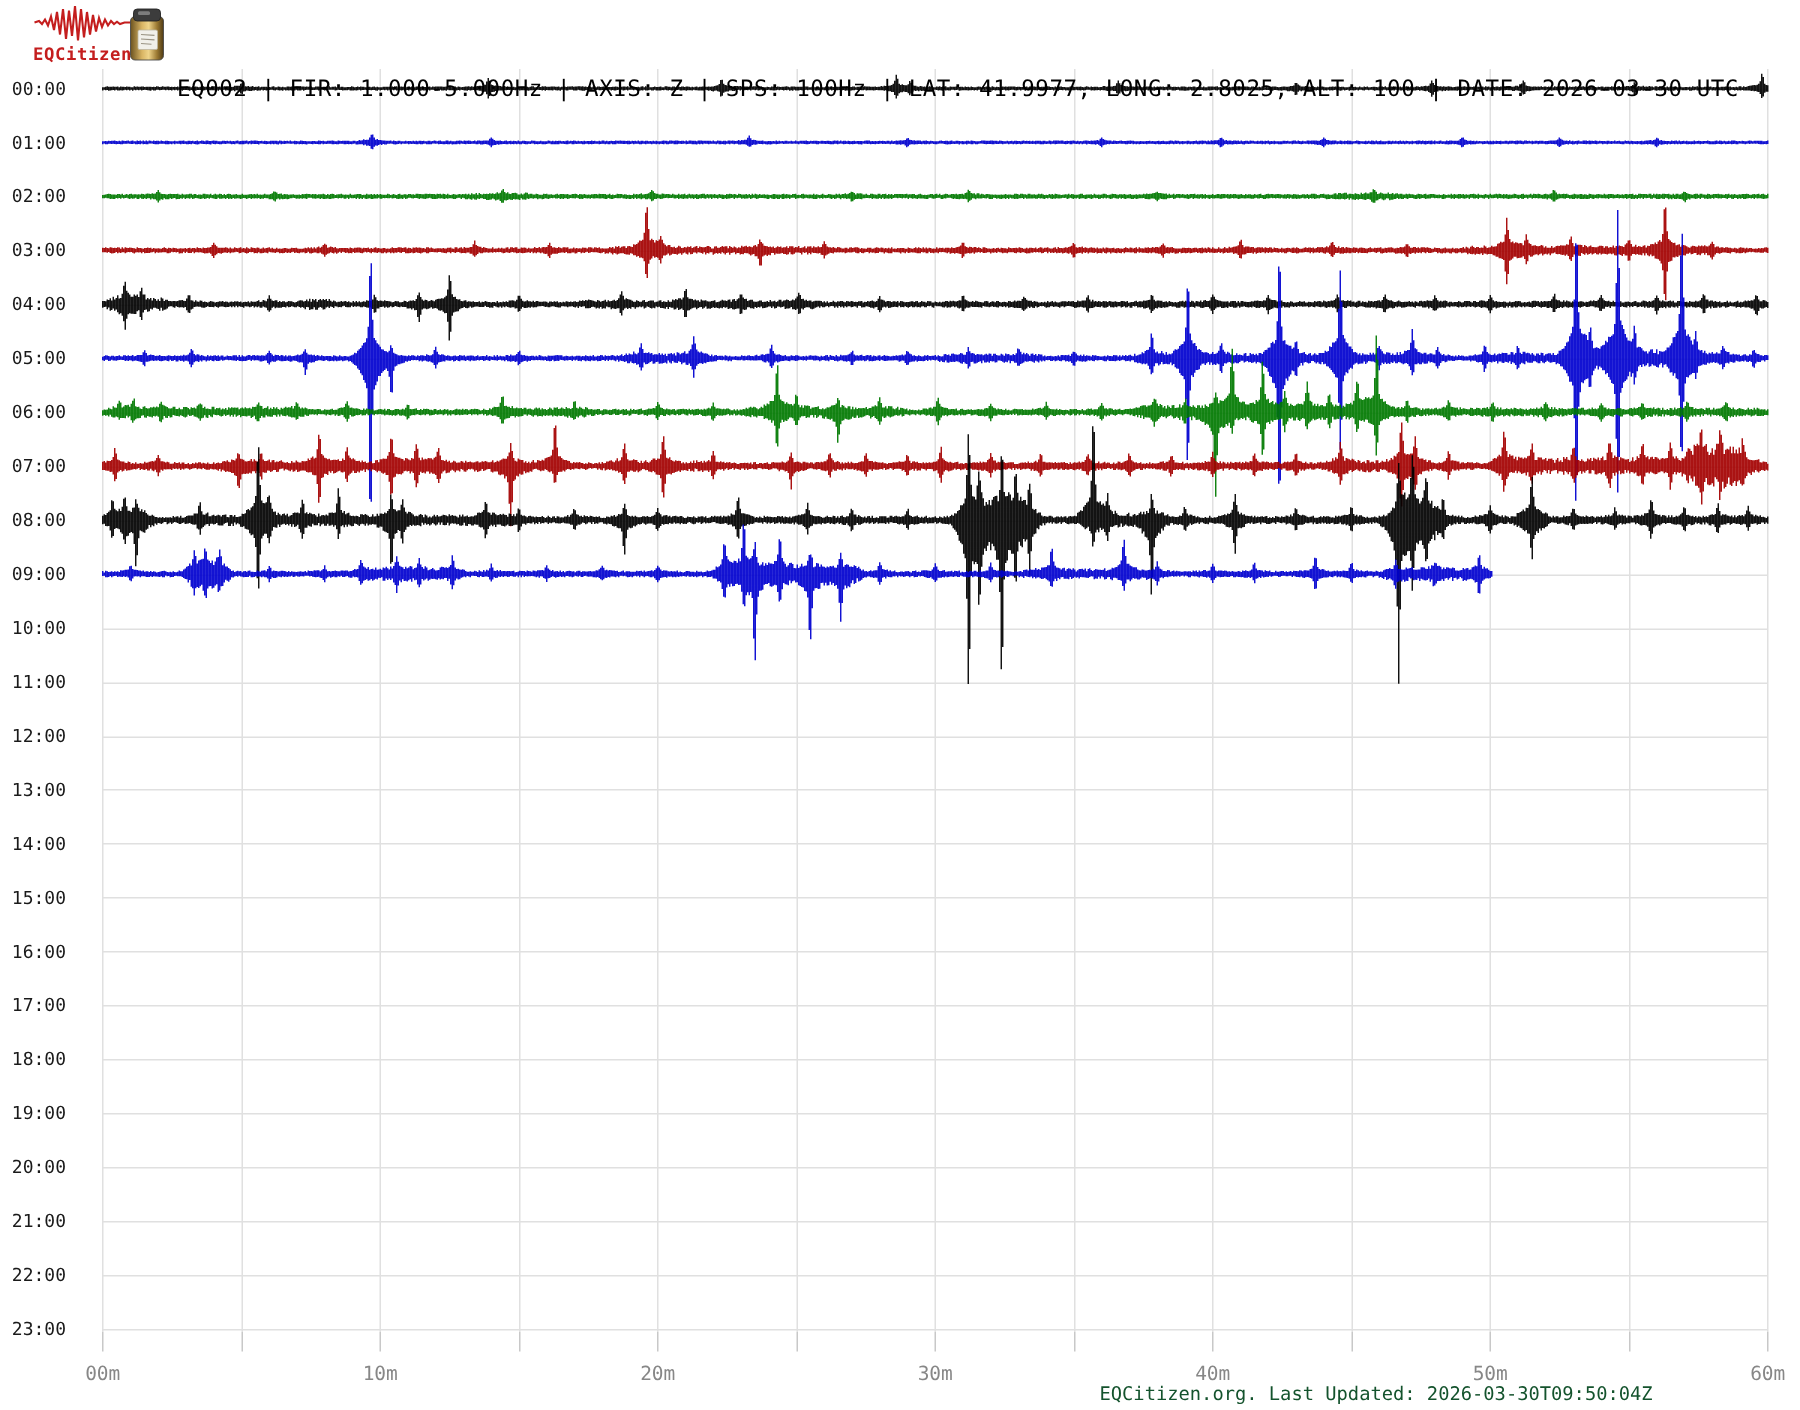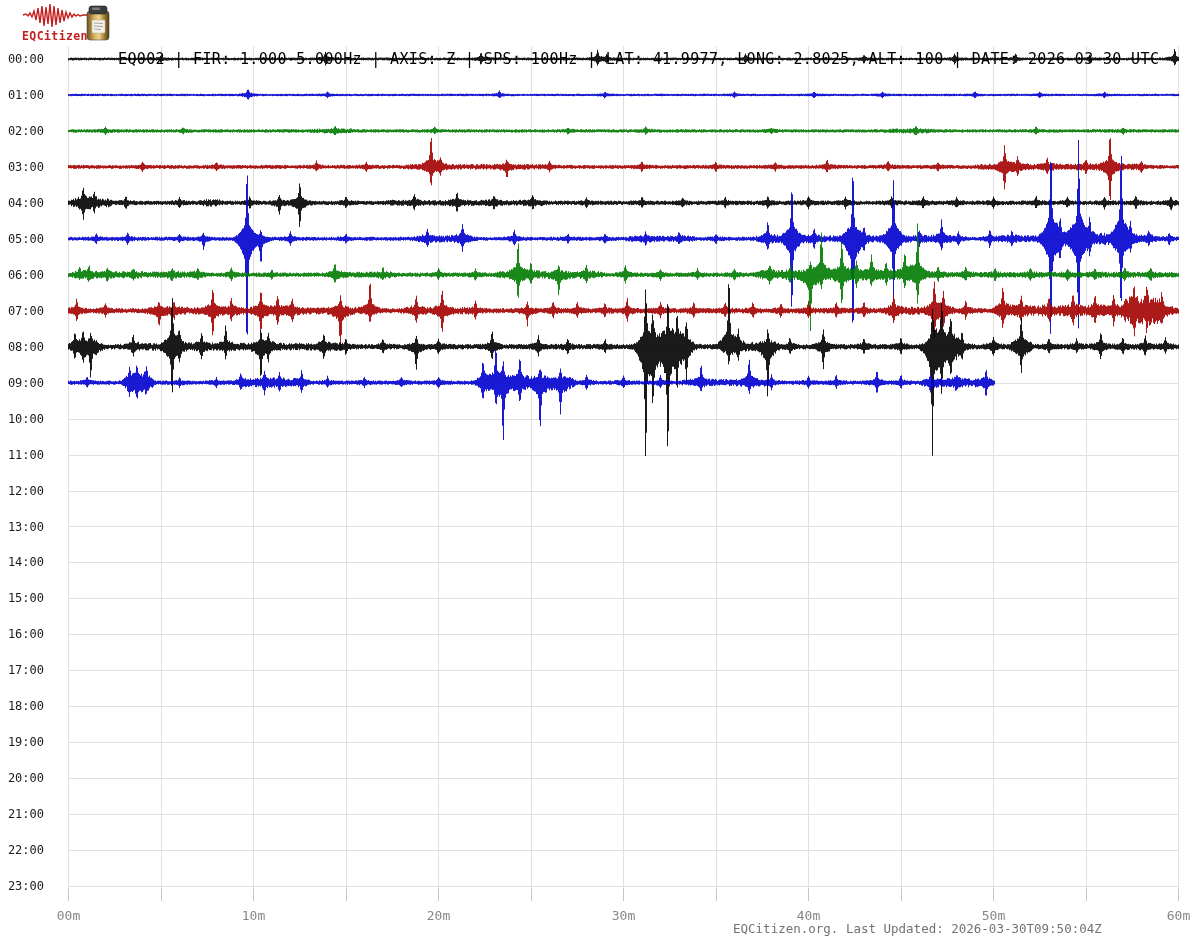--- a/index.html
+++ b/index.html
@@ -10,7 +10,7 @@
   #logo{left:20px;top:2px;width:70px;text-align:center;}
   #brand-name{font-size:11.5px;font-weight:bold;color:#c41e1e;letter-spacing:.4px;margin-top:-3px;}
   #sensor{left:84px;top:4px;}
-  #footer-text{position:absolute;left:733px;top:921px;font-size:12.5px;color:#737373;white-space:nowrap;}
+  #footer-text{position:absolute;left:733px;top:921px;font-size:12.5px;color:#14532d;white-space:nowrap;}
   .hourlbl{font:12px "DejaVu Sans Mono",monospace;fill:#1a1a1a;}
   .ticklbl{font:13px "DejaVu Sans Mono",monospace;fill:#878787;}
 </style>

